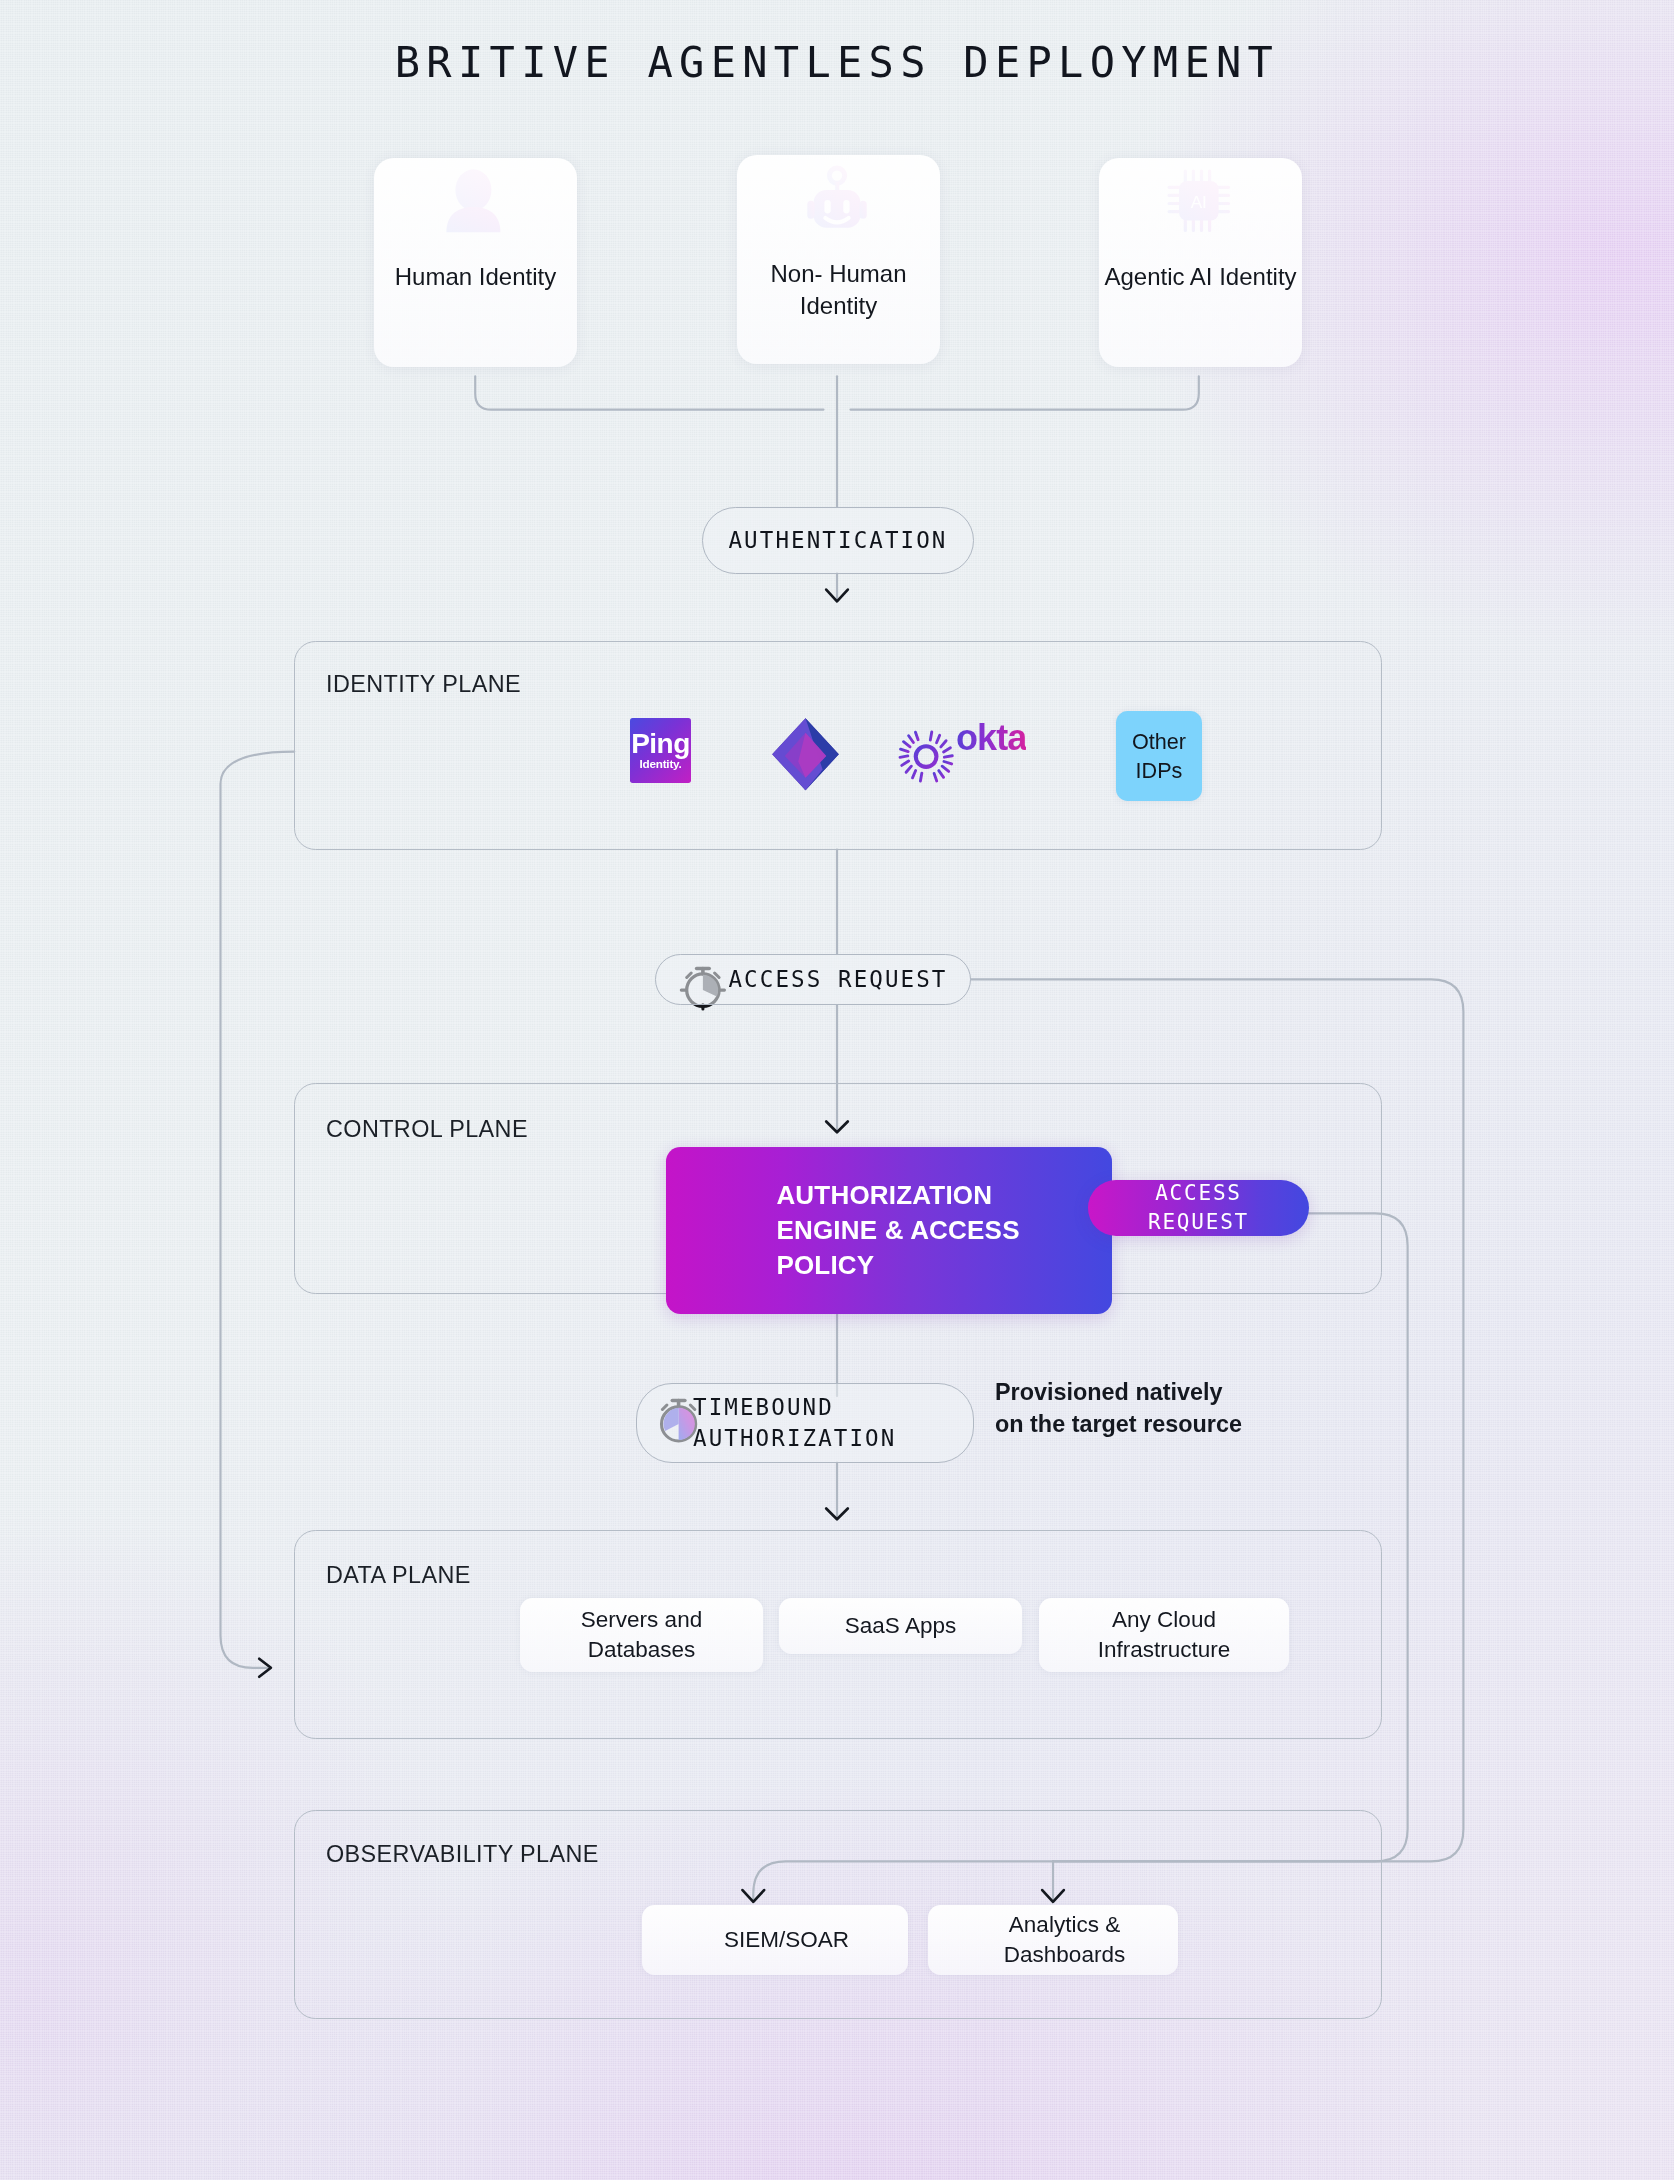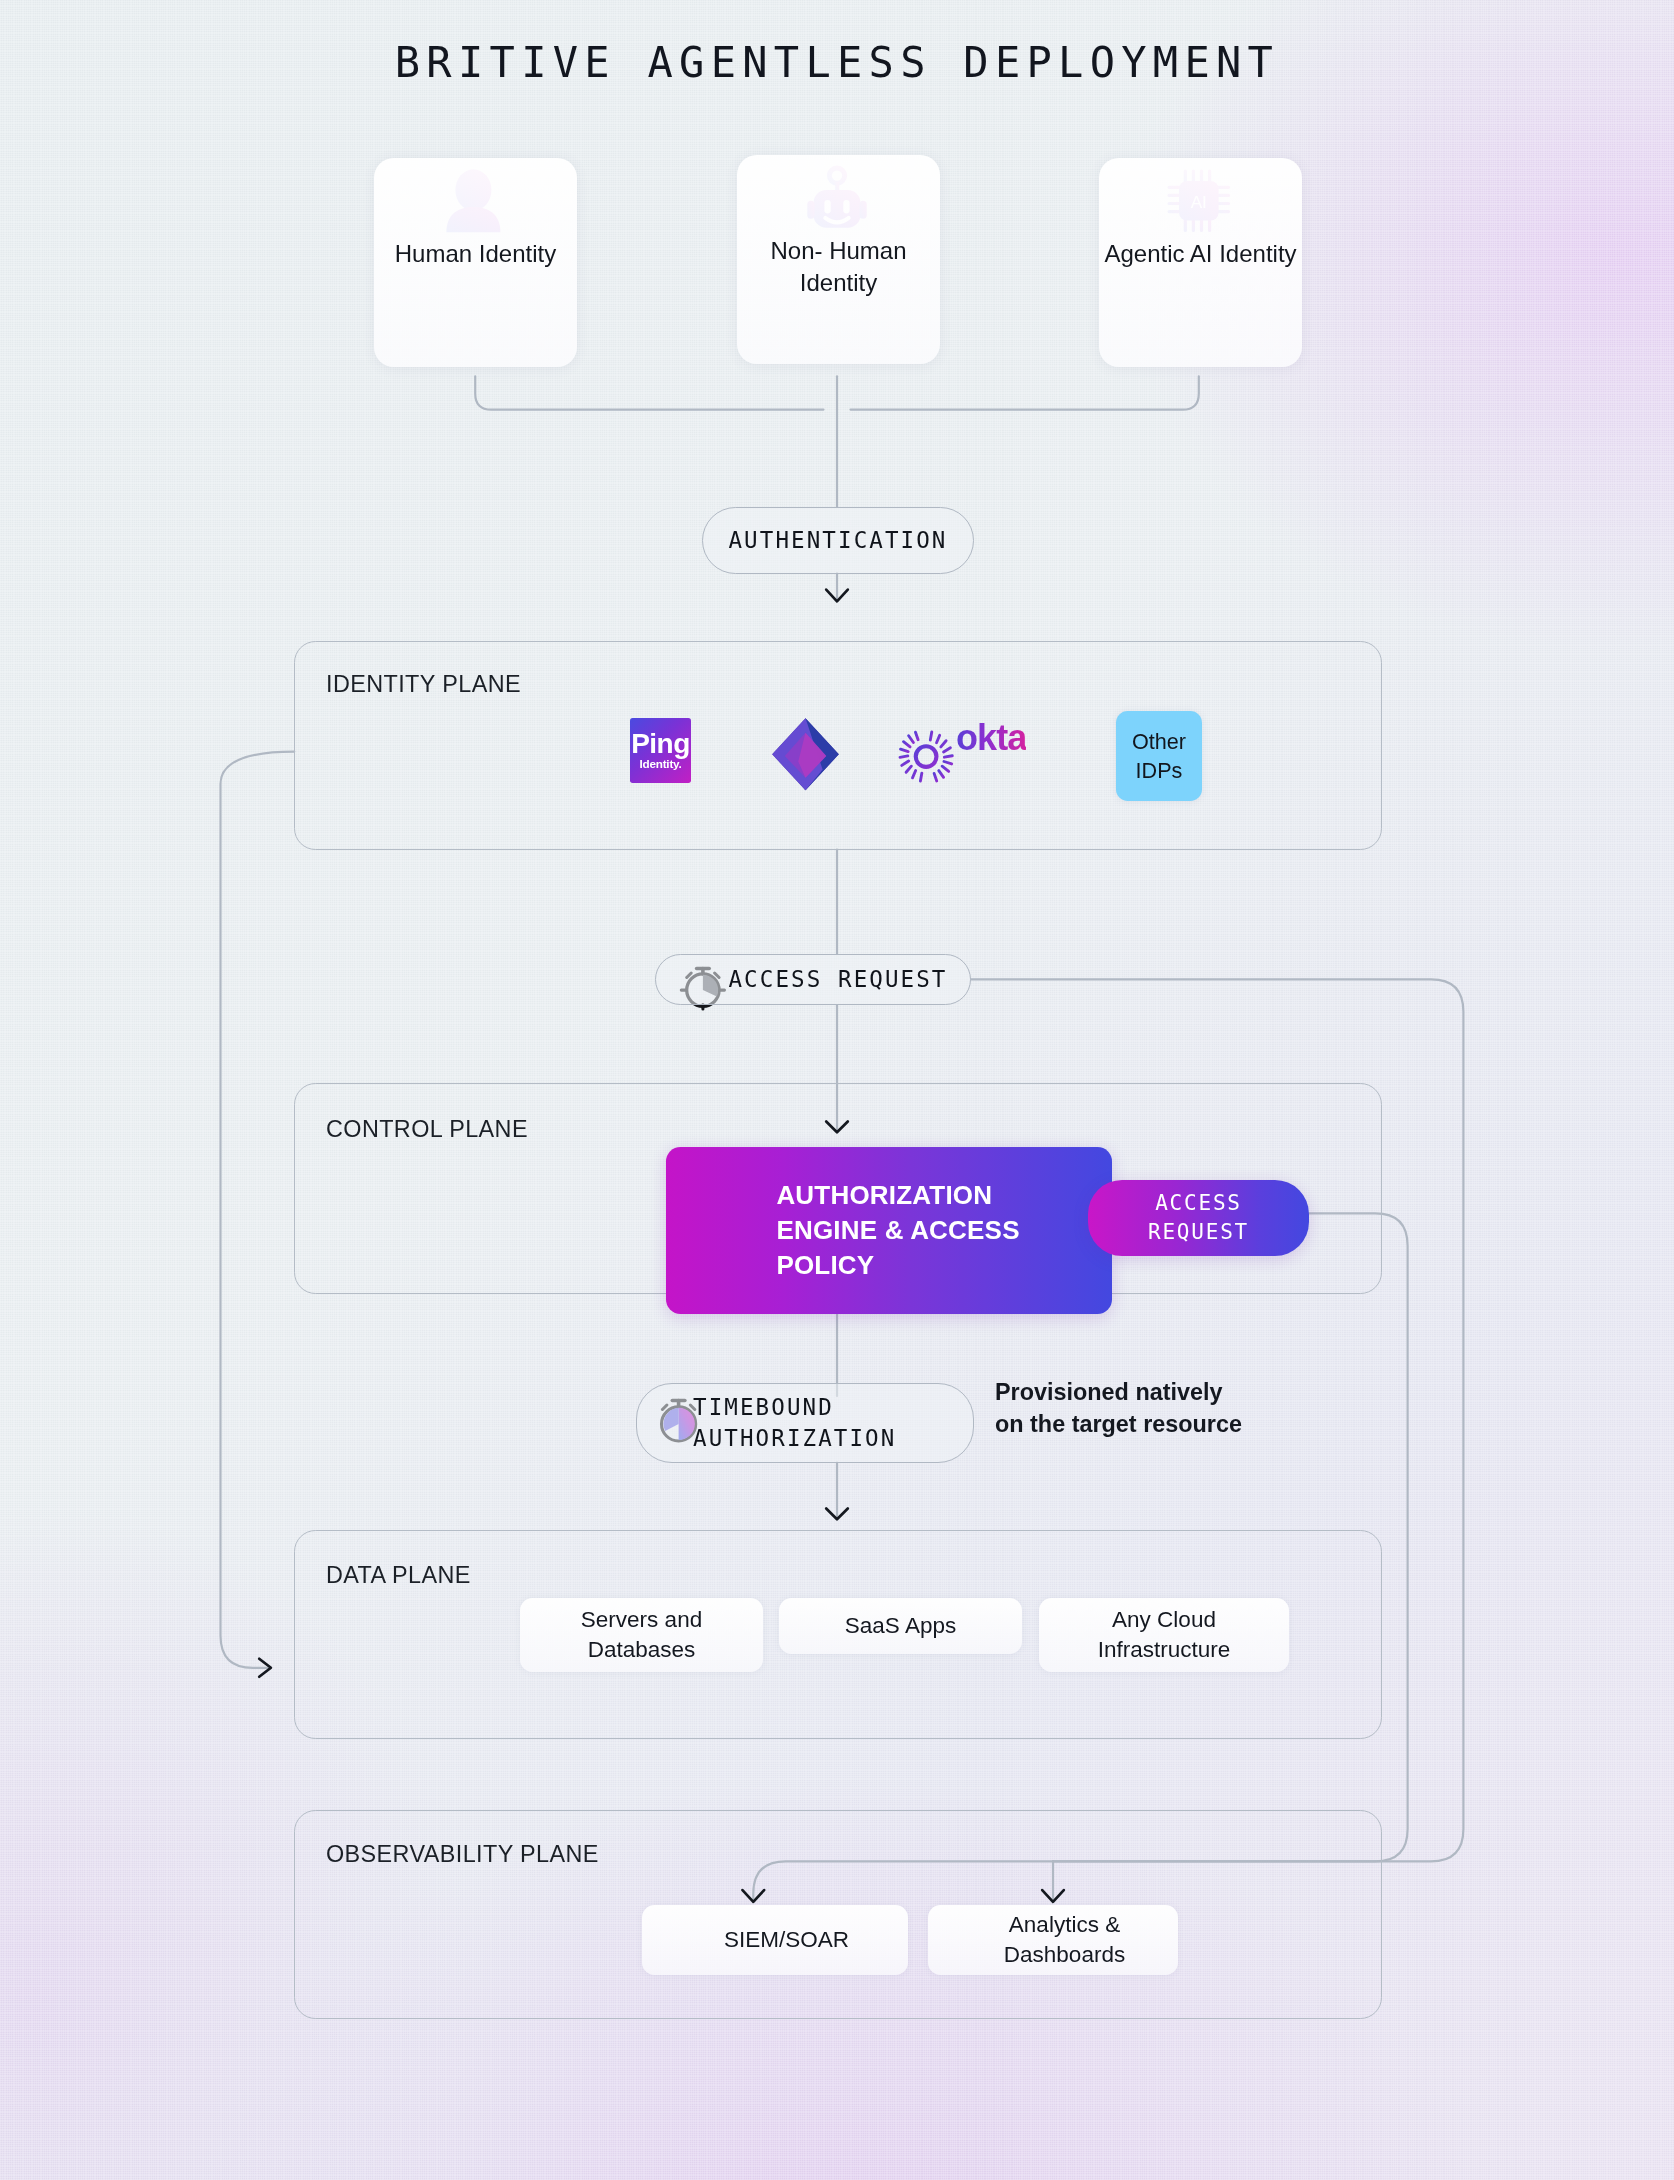--- a/index.html
+++ b/index.html
@@ -31,7 +31,7 @@
     background:linear-gradient(180deg,rgba(255,255,255,.97),rgba(252,252,254,.86));
     box-shadow:0 1.8px 12.6px rgba(80,90,130,.07);
     display:flex;flex-direction:column;align-items:center;justify-content:flex-start;
-    padding-top:8px;
+    padding-top:31px;
   }
   .idcard .lbl{margin-top:5.4px;font-size:24px;line-height:32px;color:#14181f;text-align:center;width:100%;}
 

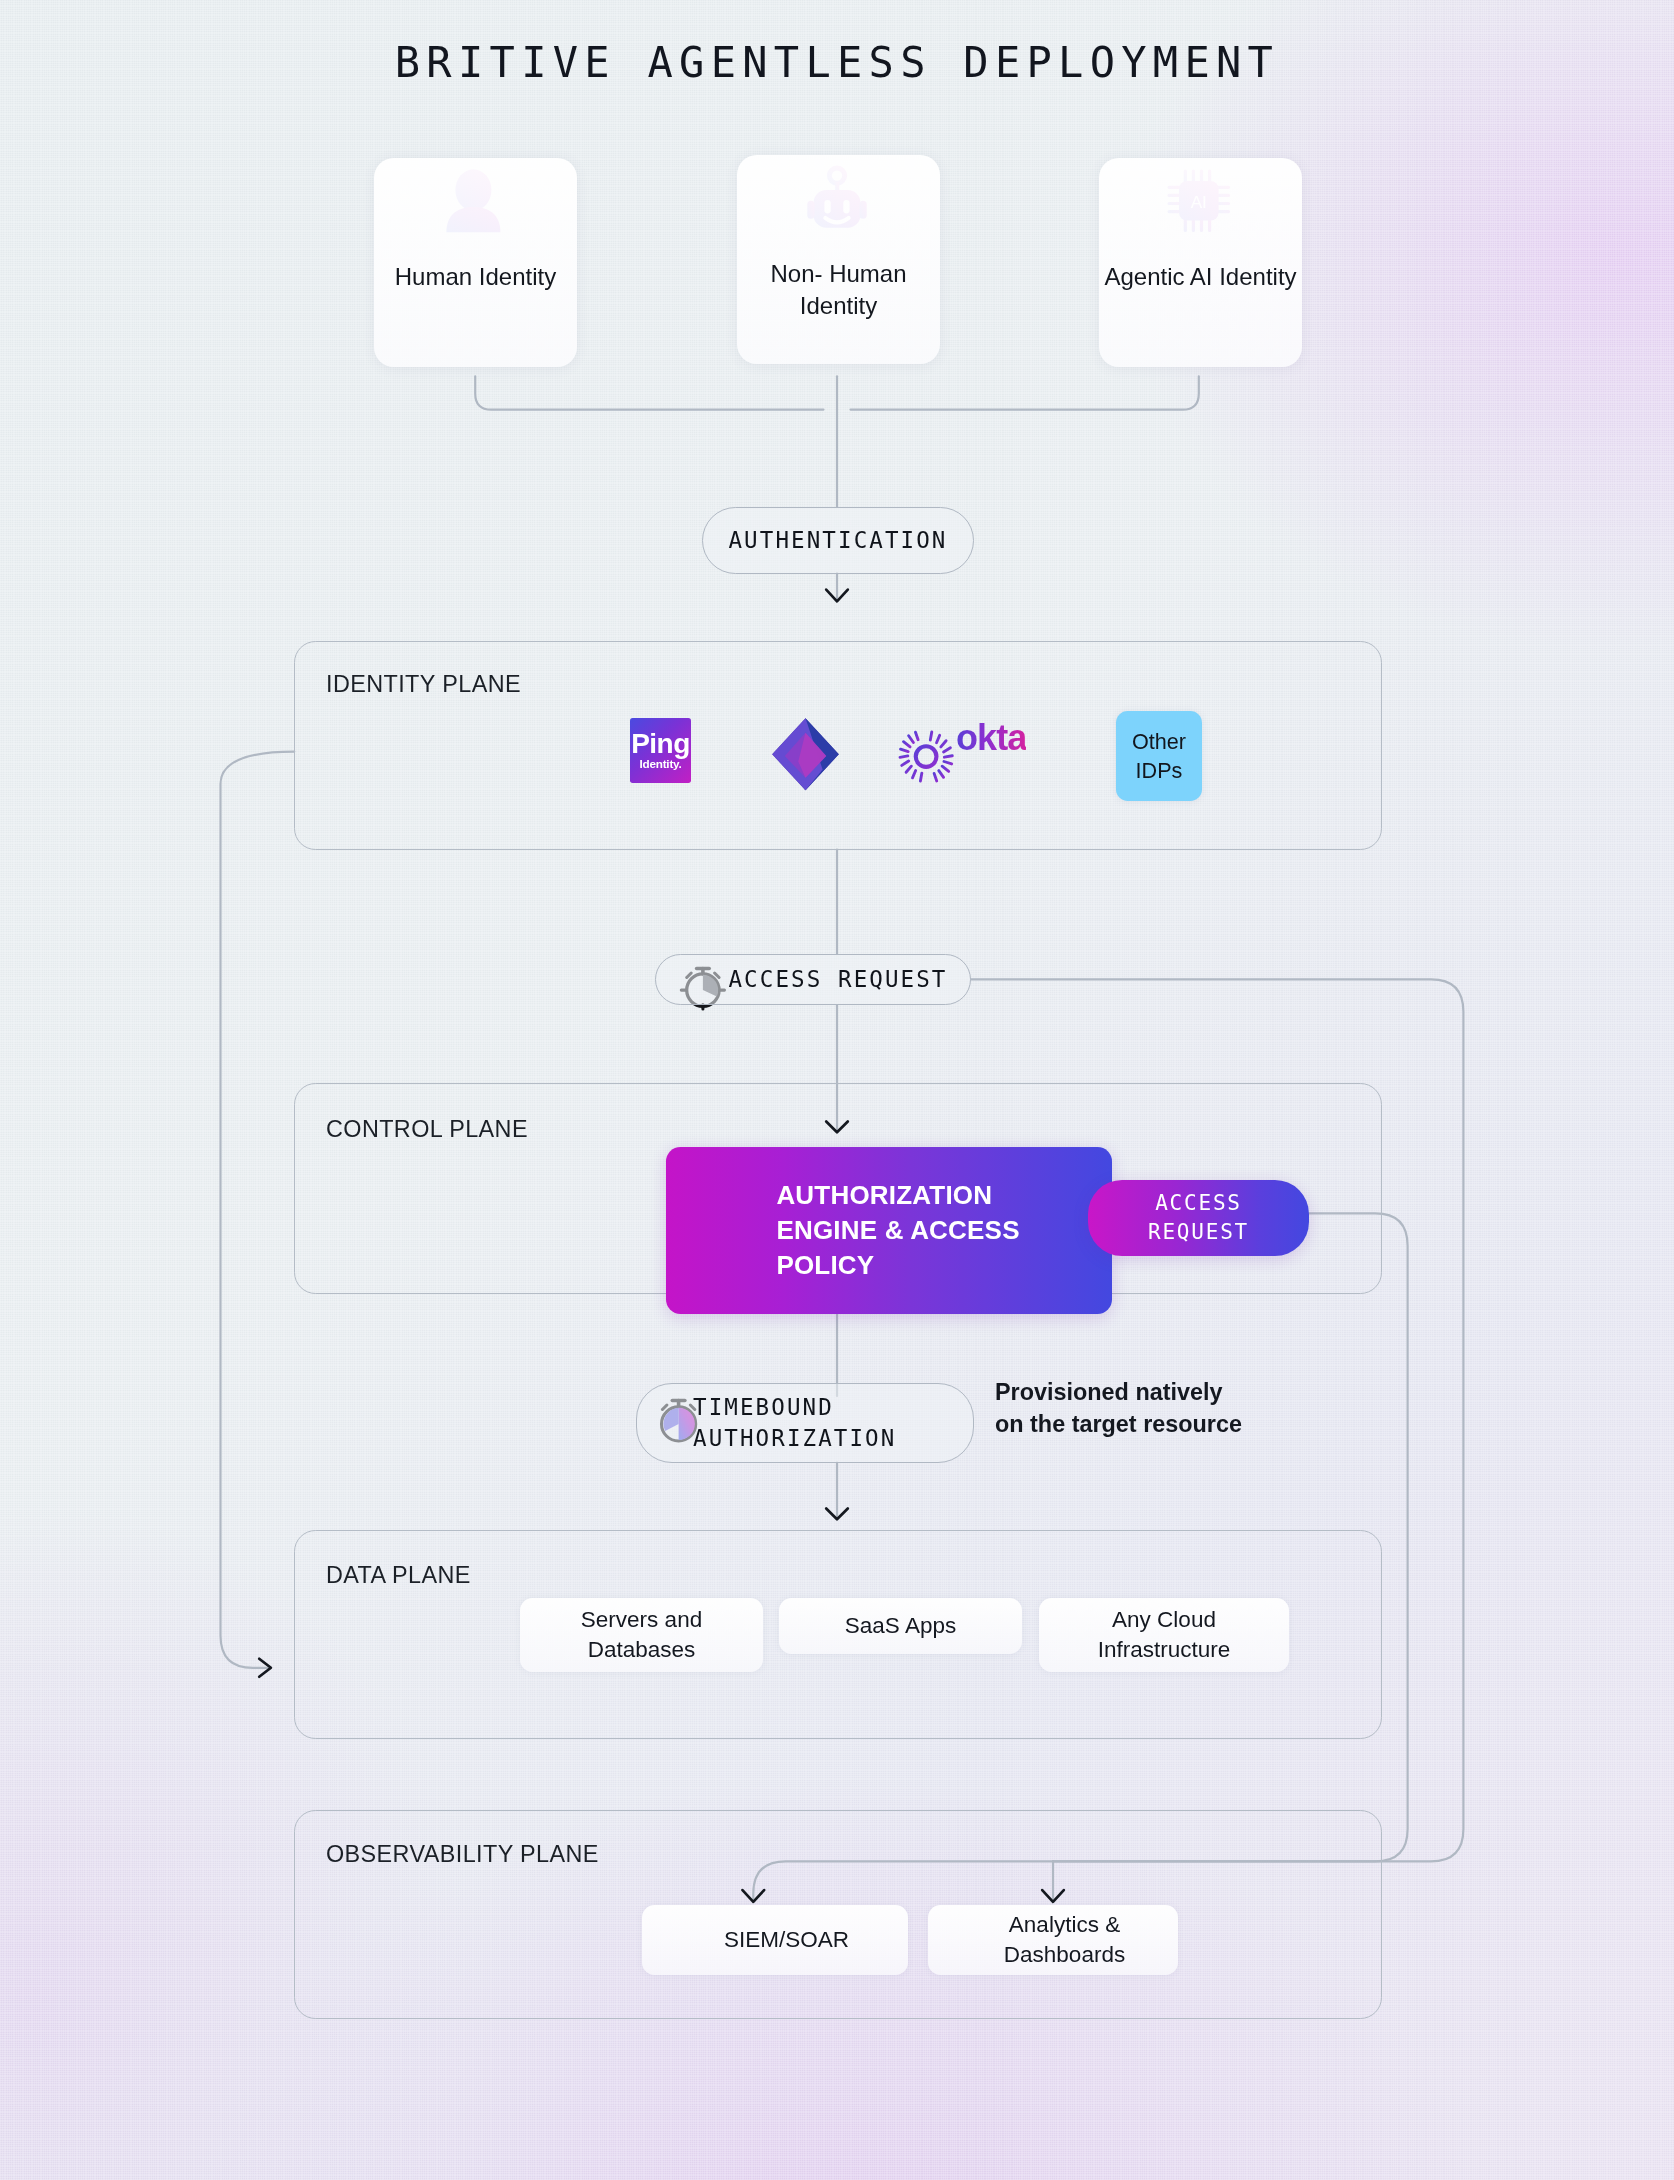--- a/index.html
+++ b/index.html
@@ -68,7 +68,7 @@
   }
   #authbox .btxt{color:#fff;font-size:26px;line-height:35px;font-weight:700;letter-spacing:0.2px;}
   #accreqpill{
-    width:221px;height:76px;border-radius:34px;
+    width:221px;height:56px;border-radius:34px;
     background:linear-gradient(90deg,#c916c8 0%,#9a26d2 40%,#5a3fdd 78%,#4348e0 100%);
     display:flex;align-items:center;justify-content:center;
     color:#fff;font-family:"DejaVu Sans Mono","Liberation Mono",monospace;

